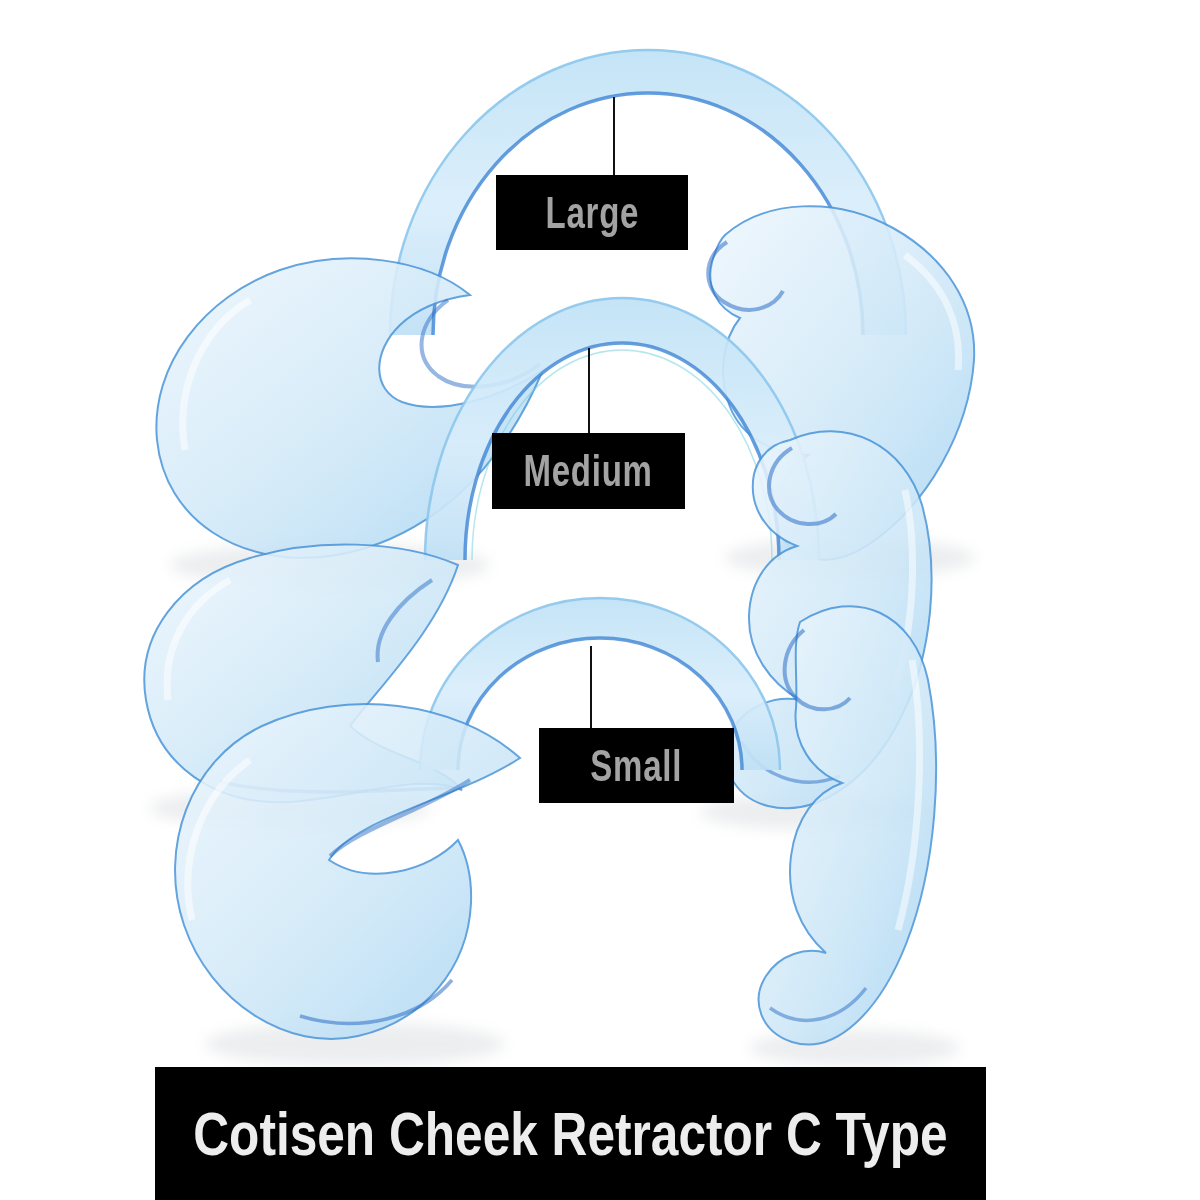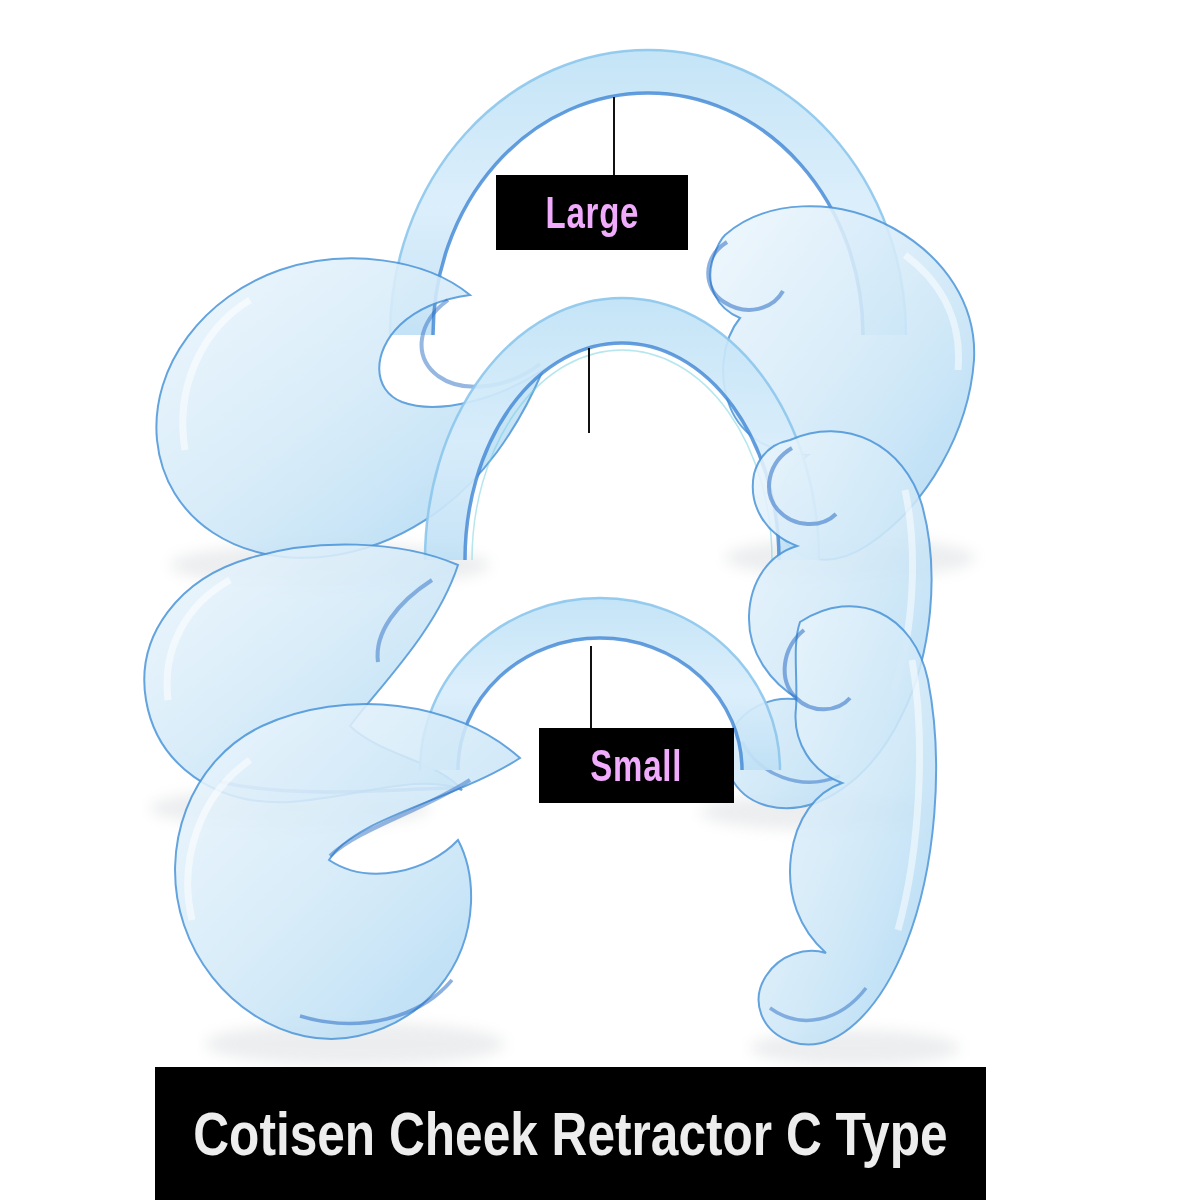--- a/index.html
+++ b/index.html
@@ -10,7 +10,7 @@
   .photo-svg{position:absolute;left:0;top:0;width:1200px;height:1200px;}
   .pointer-line{position:absolute;width:2px;background:#111111;}
   .size-label{
-    position:absolute;background:#000000;color:#f0abfc;
+    position:absolute;background:#000000;color:#a3a3a3;
     display:flex;align-items:center;justify-content:center;
     font-weight:bold;font-size:44px;line-height:1;
   }

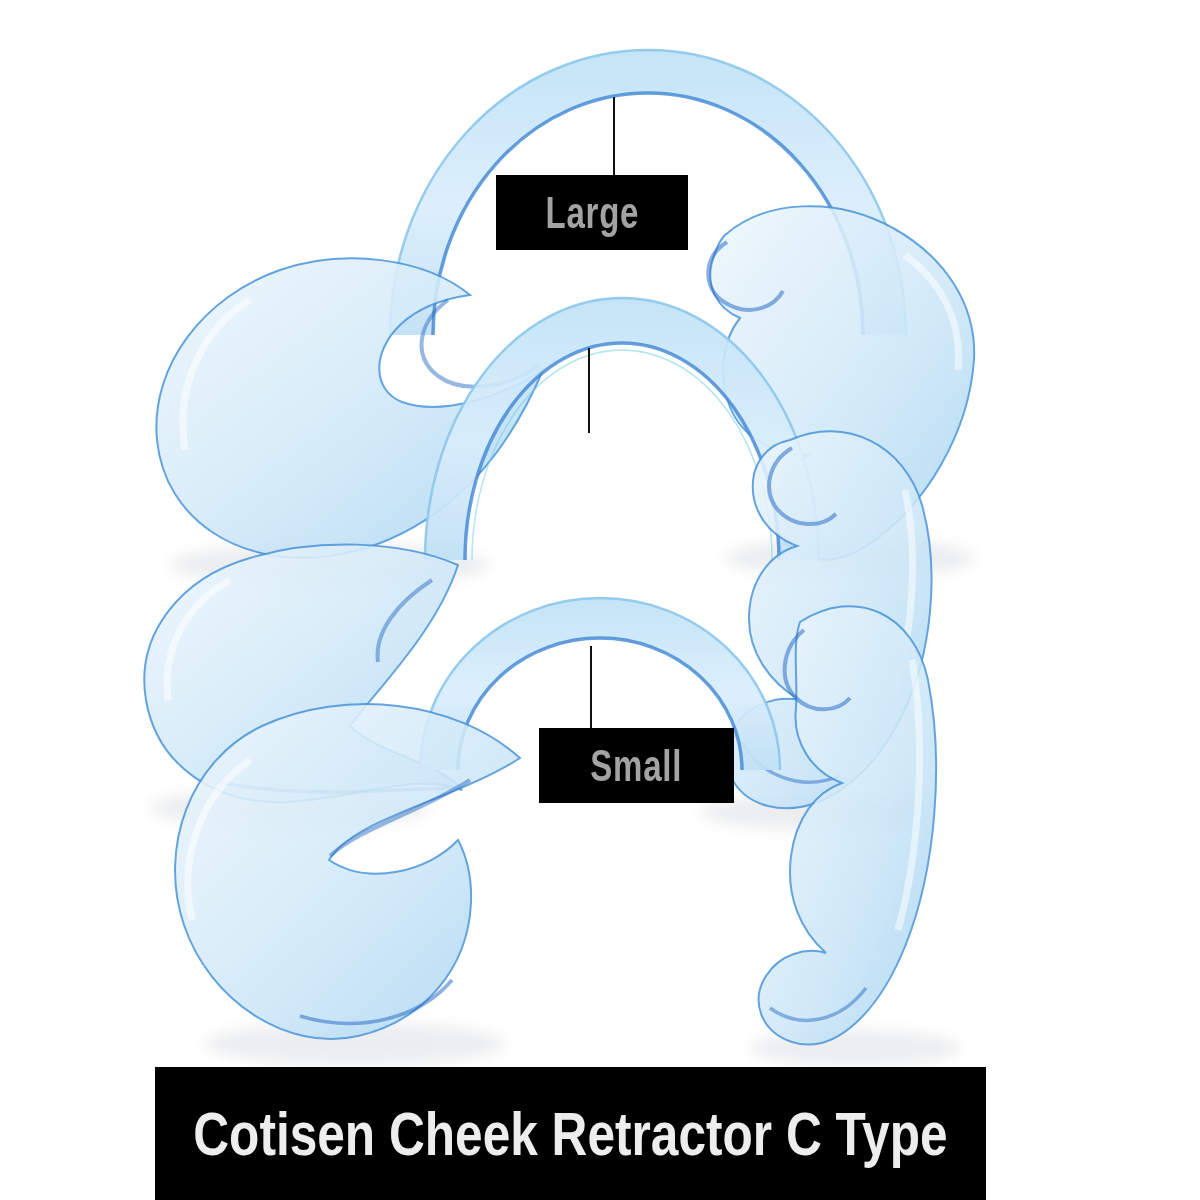--- a/index.html
+++ b/index.html
@@ -130,6 +130,9 @@
   <div class="size-label lbl-large">
     <span class="condense">Large</span>
   </div>
+  <div class="size-label lbl-medium">
+    <span class="condense">Medium</span>
+  </div>
   <div class="size-label lbl-small">
     <span class="condense">Small</span>
   </div>

